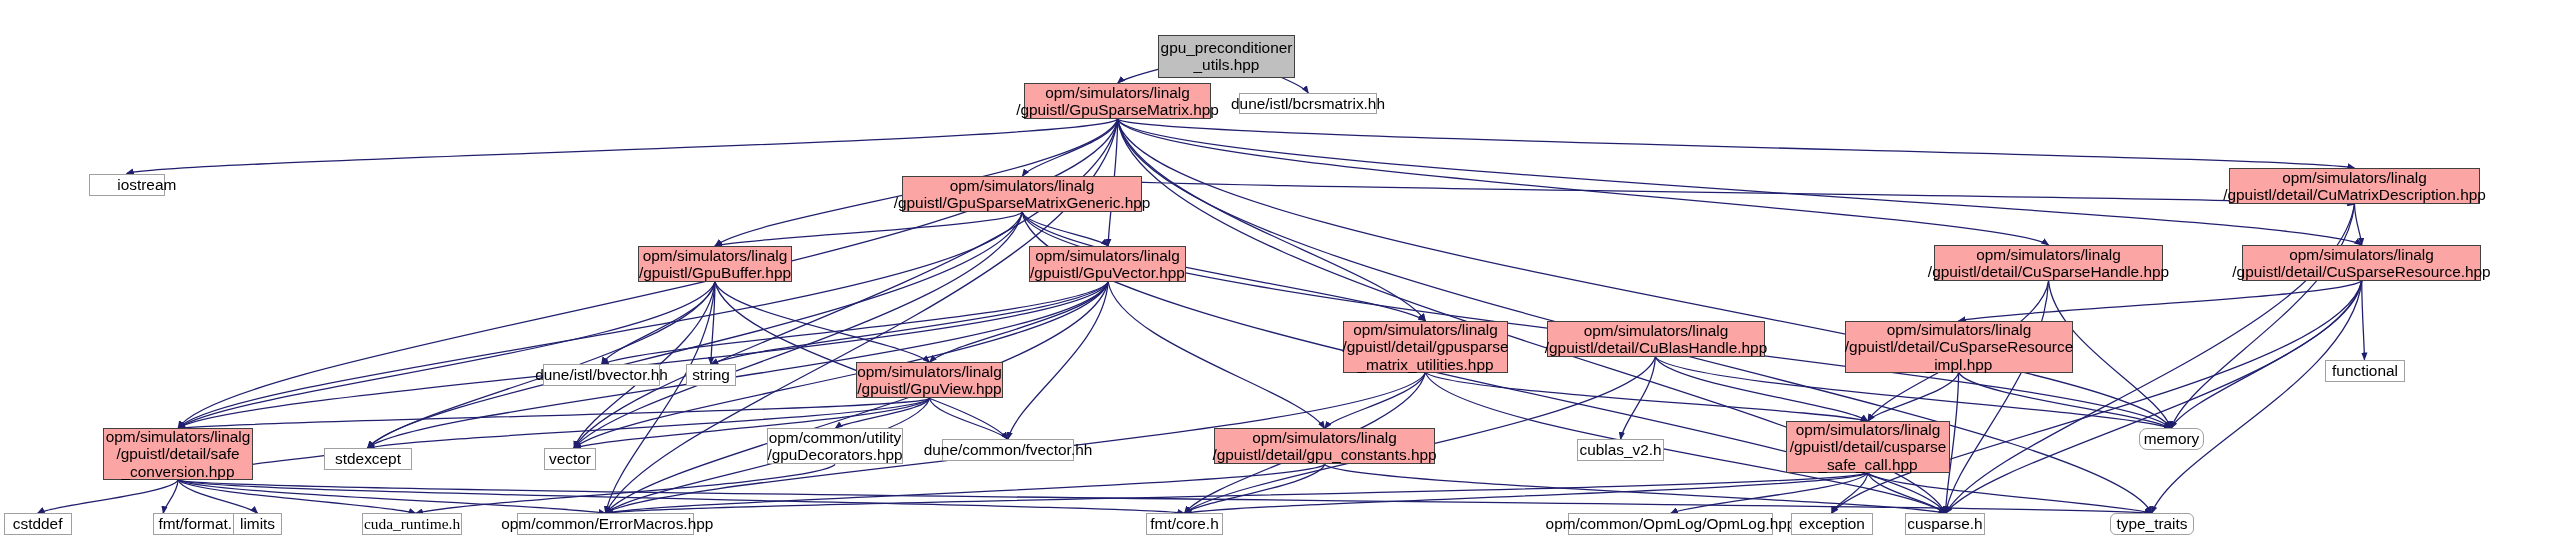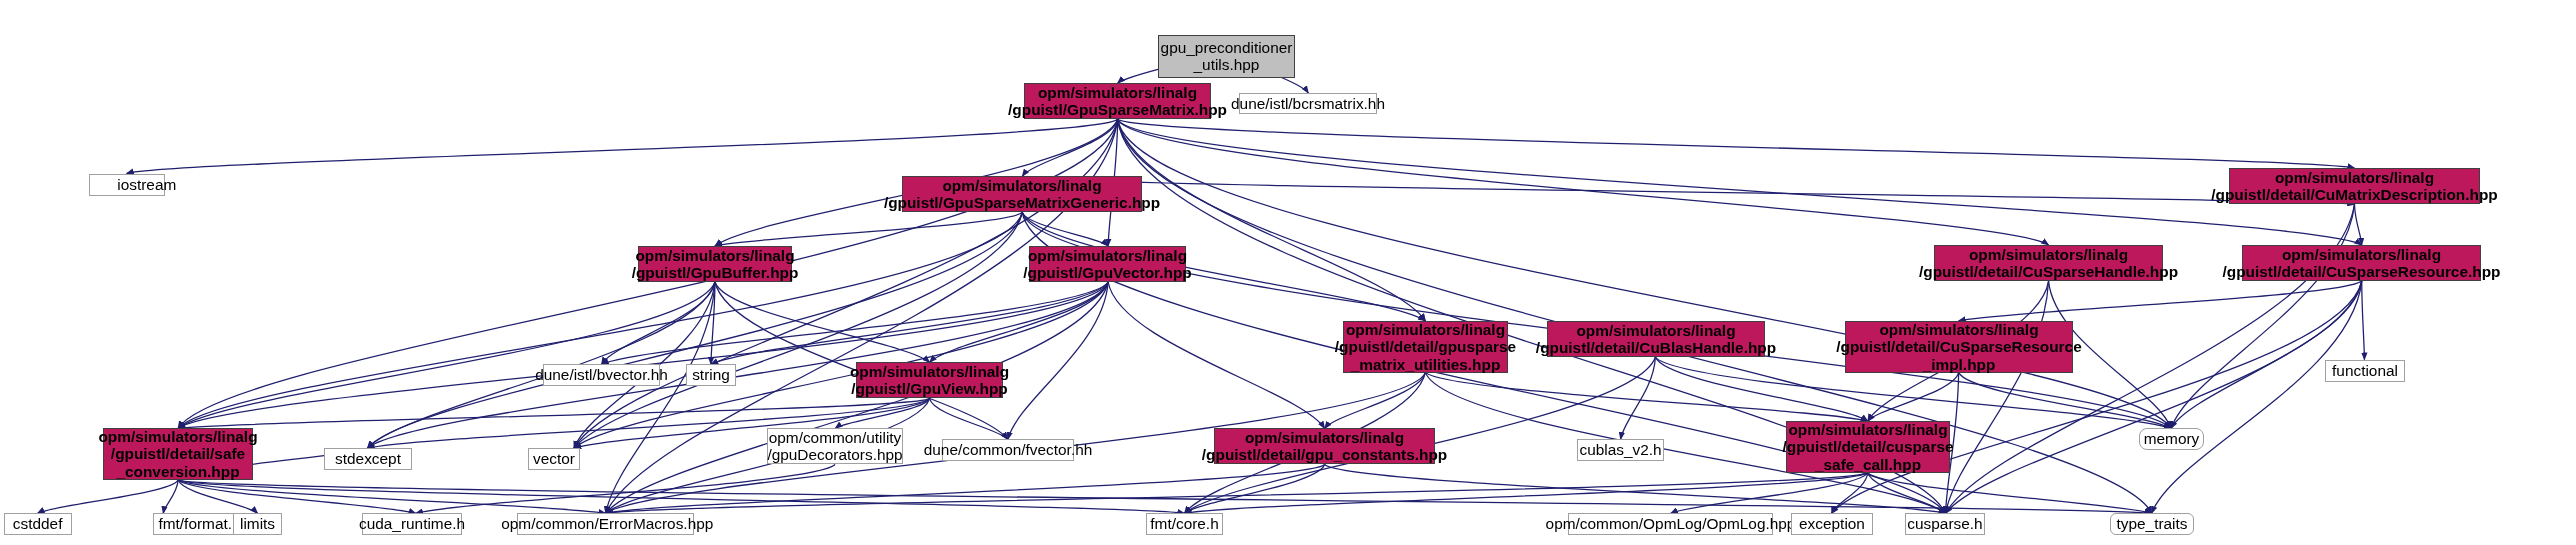--- a/index.html
+++ b/index.html
@@ -10,7 +10,7 @@
         justify-content:center;text-align:center;color:#000000;
         font-size:15.4px;line-height:1.12;white-space:pre;padding:0.9px 4.5px;}
   .node.plain{border:0.9px solid #a0a0a0;background:#ffffff;}
-  .node.hdr{border:0.9px solid #404040;background:#be185d;font-weight:bold;}
+  .node.hdr{border:0.9px solid #404040;background:#fca5a5;}
   .node.root{border:0.9px solid #404040;background:#bfbfbf;}
 </style>
 </head>

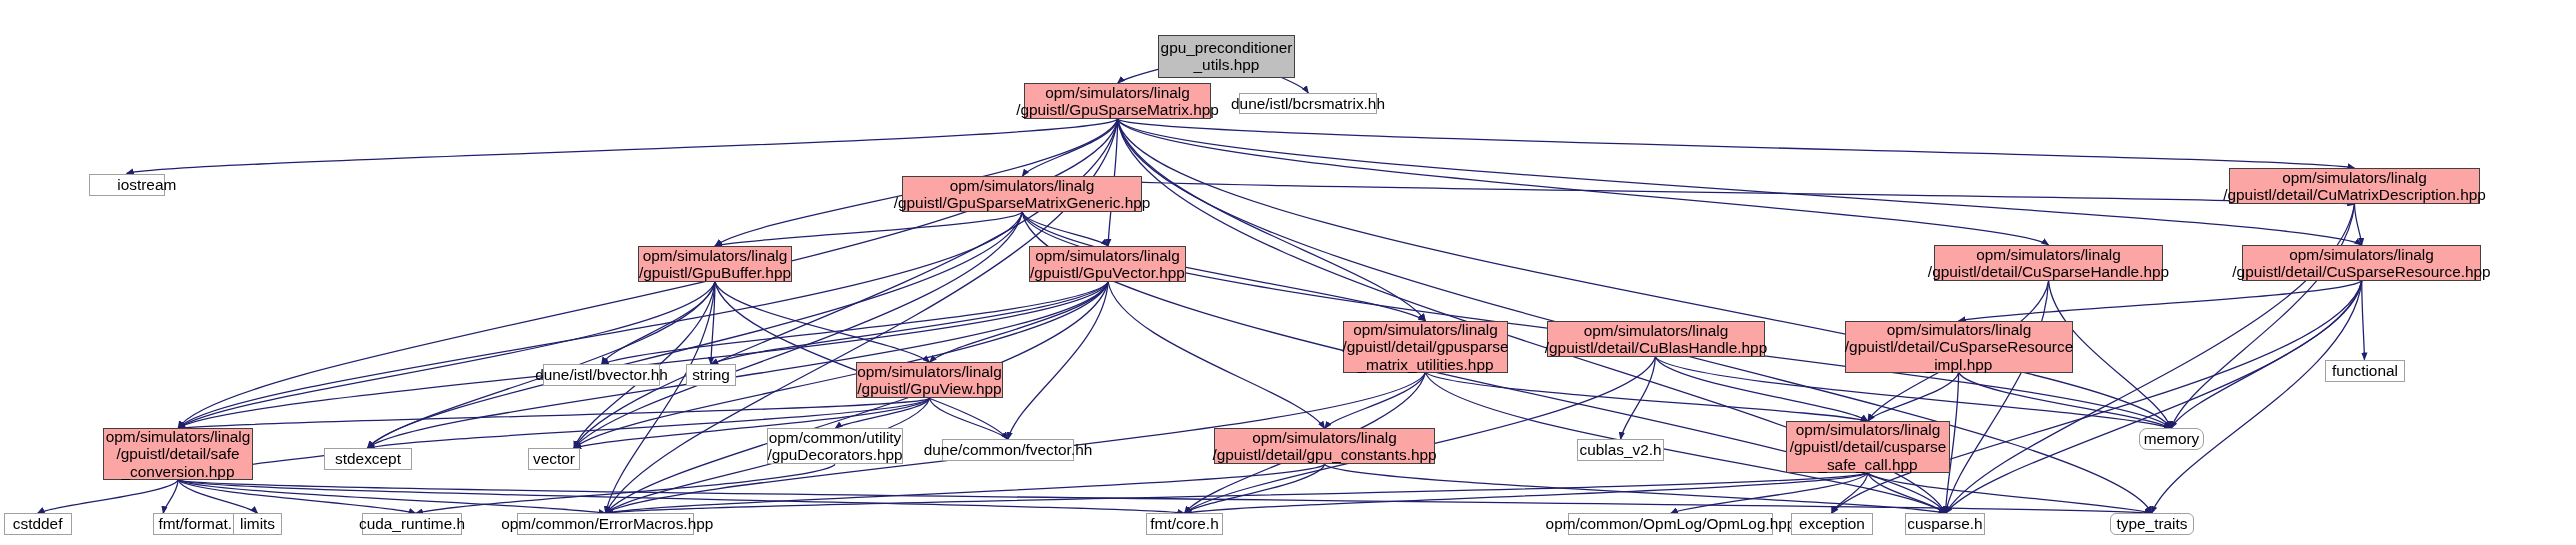--- a/index.html
+++ b/index.html
@@ -149,7 +149,7 @@
 _impl.hpp</div>
       <div class="node plain" style="left: 2325px; top: 360px; width: 80px; height: 22px;">functional</div>
       <div class="node plain" style="left: 324px; top: 448px; width: 88px; height: 22px;">stdexcept</div>
-      <div class="node plain" style="left: 528px; top: 448px; width: 52px; height: 22px;">vector</div>
+      <div class="node plain" style="left: 544px; top: 448px; width: 52px; height: 22px;">vector</div>
       <div class="node plain" style="left: 767px; top: 428px; width: 136px; height: 36px;">opm/common/utility
 /gpuDecorators.hpp</div>
       <div class="node plain" style="left: 942px; top: 439px; width: 132px; height: 22px;">dune/common/fvector.hh</div>

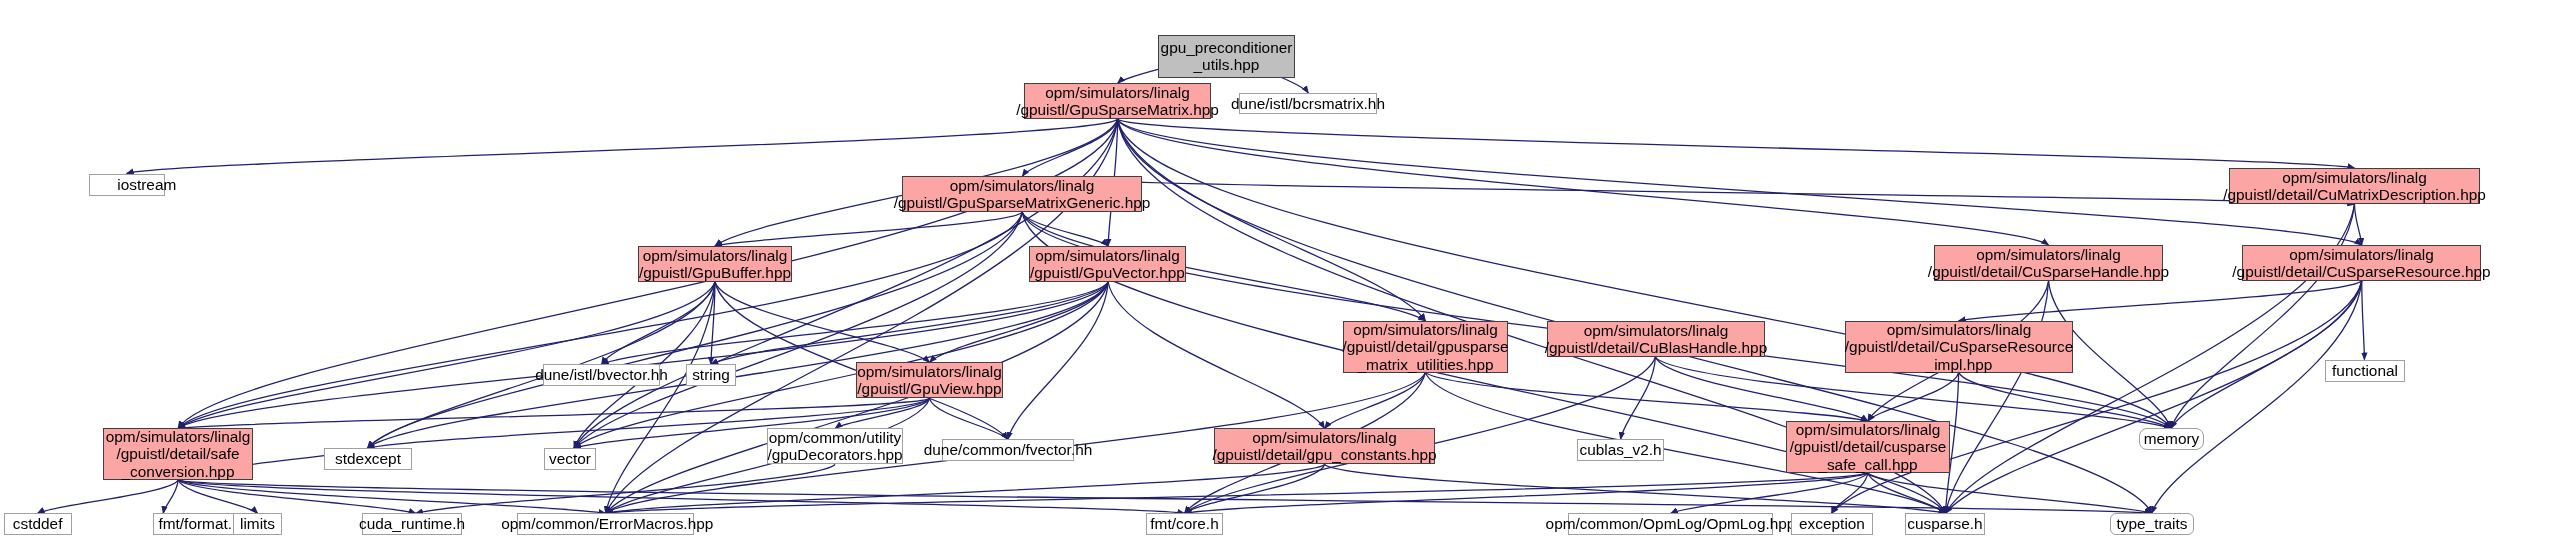--- a/index.html
+++ b/index.html
@@ -166,7 +166,7 @@
       <div class="node plain" style="left: 3.6px; top: 513px; width: 68px; height: 22px;">cstddef</div>
       <div class="node plain" style="left: 117px; top: 513px; width: 93px; height: 22px; margin-left: 36px;">fmt/format.h</div>
       <div class="node plain" style="left: 233px; top: 513px; width: 49px; height: 22px;">limits</div>
-      <div class="node plain" style="left: 362px; top: 513px; width: 100px; height: 22px;">cuda_runtime.h</div>
+      <div class="node plain" style="left: 362px; top: 513px; width: 100px; height: 22px; font-family: Liberation Serif, serif;">cuda_runtime.h</div>
       <div class="node plain" style="left: 517px; top: 513px; width: 177px; height: 22px; padding-left: 8px;">opm/common/ErrorMacros.hpp</div>
       <div class="node plain" style="left: 1146px; top: 513px; width: 77px; height: 22px;">fmt/core.h</div>
       <div class="node plain" style="left: 1568px; top: 513px; width: 205px; height: 22px;">opm/common/OpmLog/OpmLog.hpp</div>

